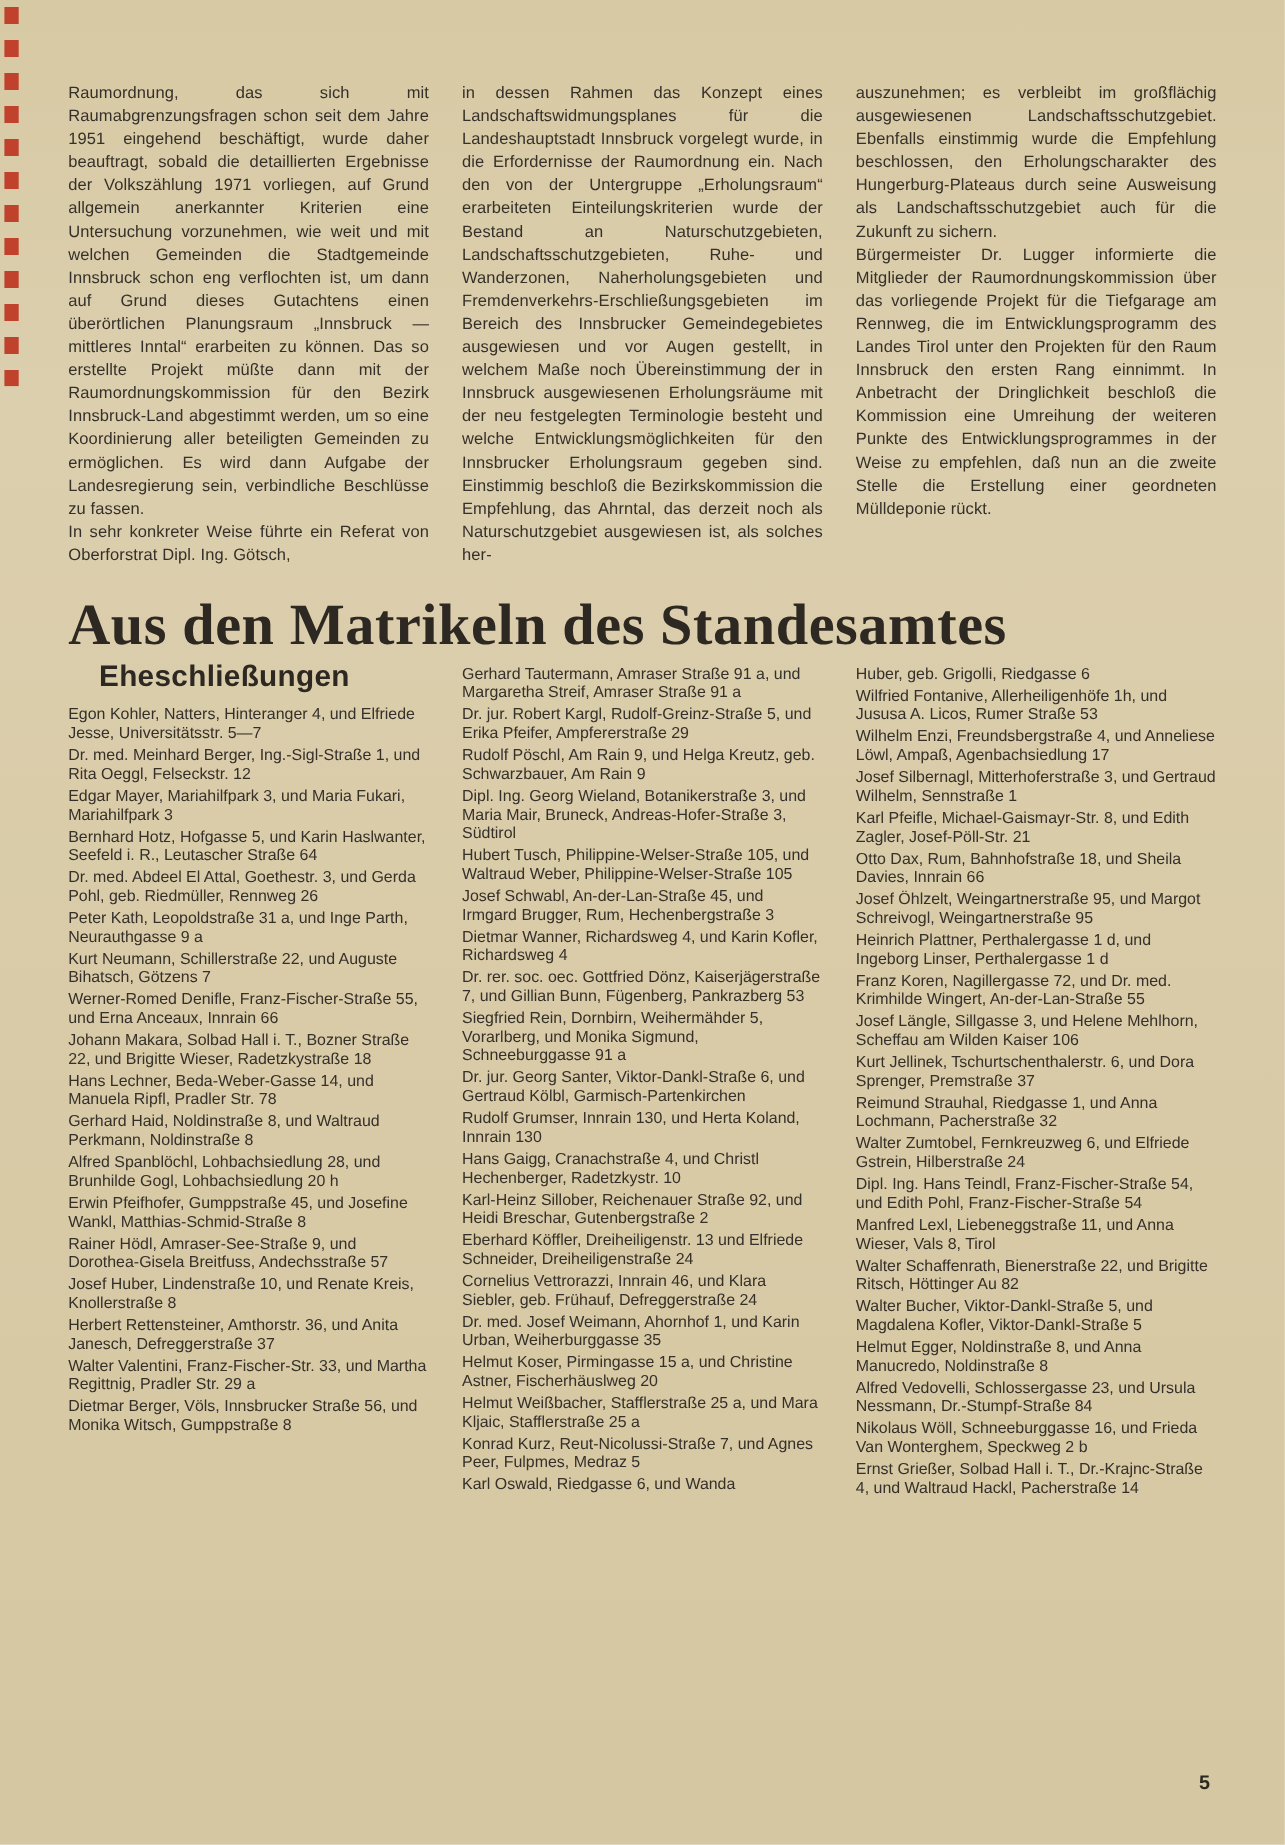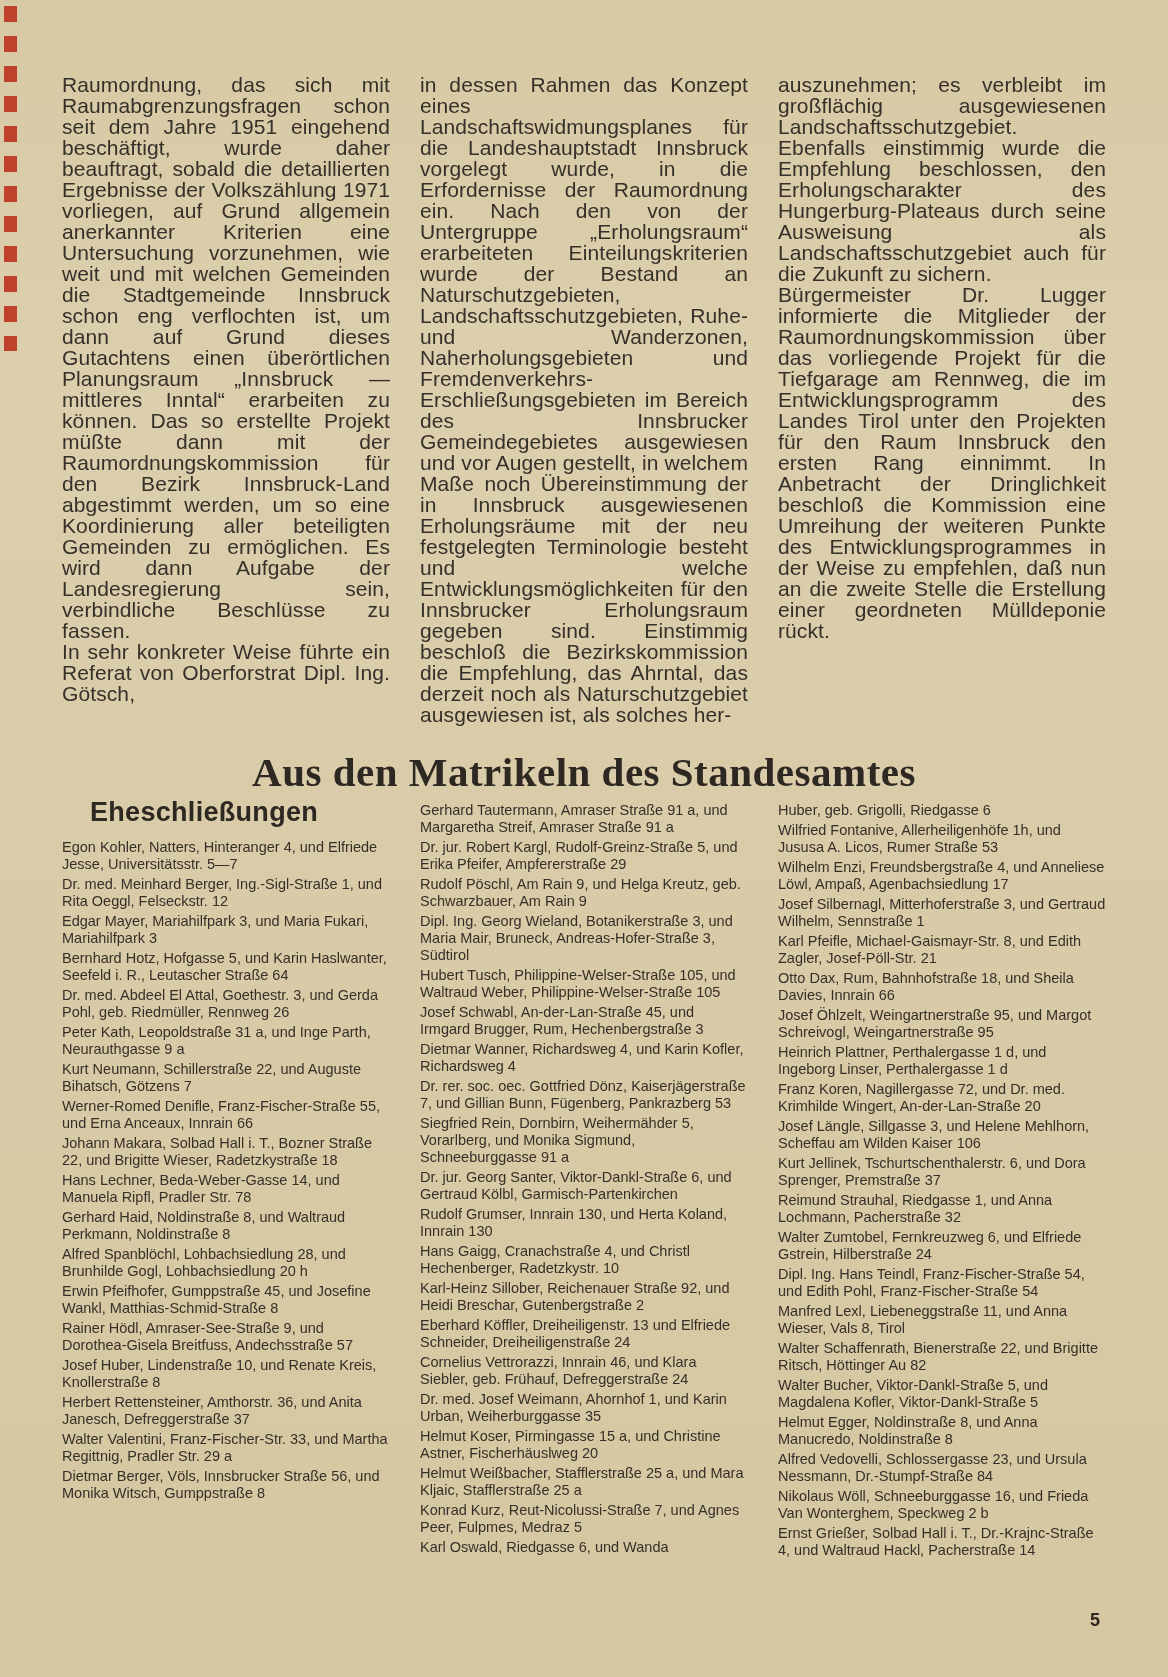--- a/index.html
+++ b/index.html
@@ -26,7 +26,7 @@
   .article-row{display:flex; gap:30px;}
   .article-col{
     flex:1 1 0;
-    font-size:21px;
+    font-size:15px;
     line-height:21px;
     text-align:justify;
     letter-spacing:0.1px;

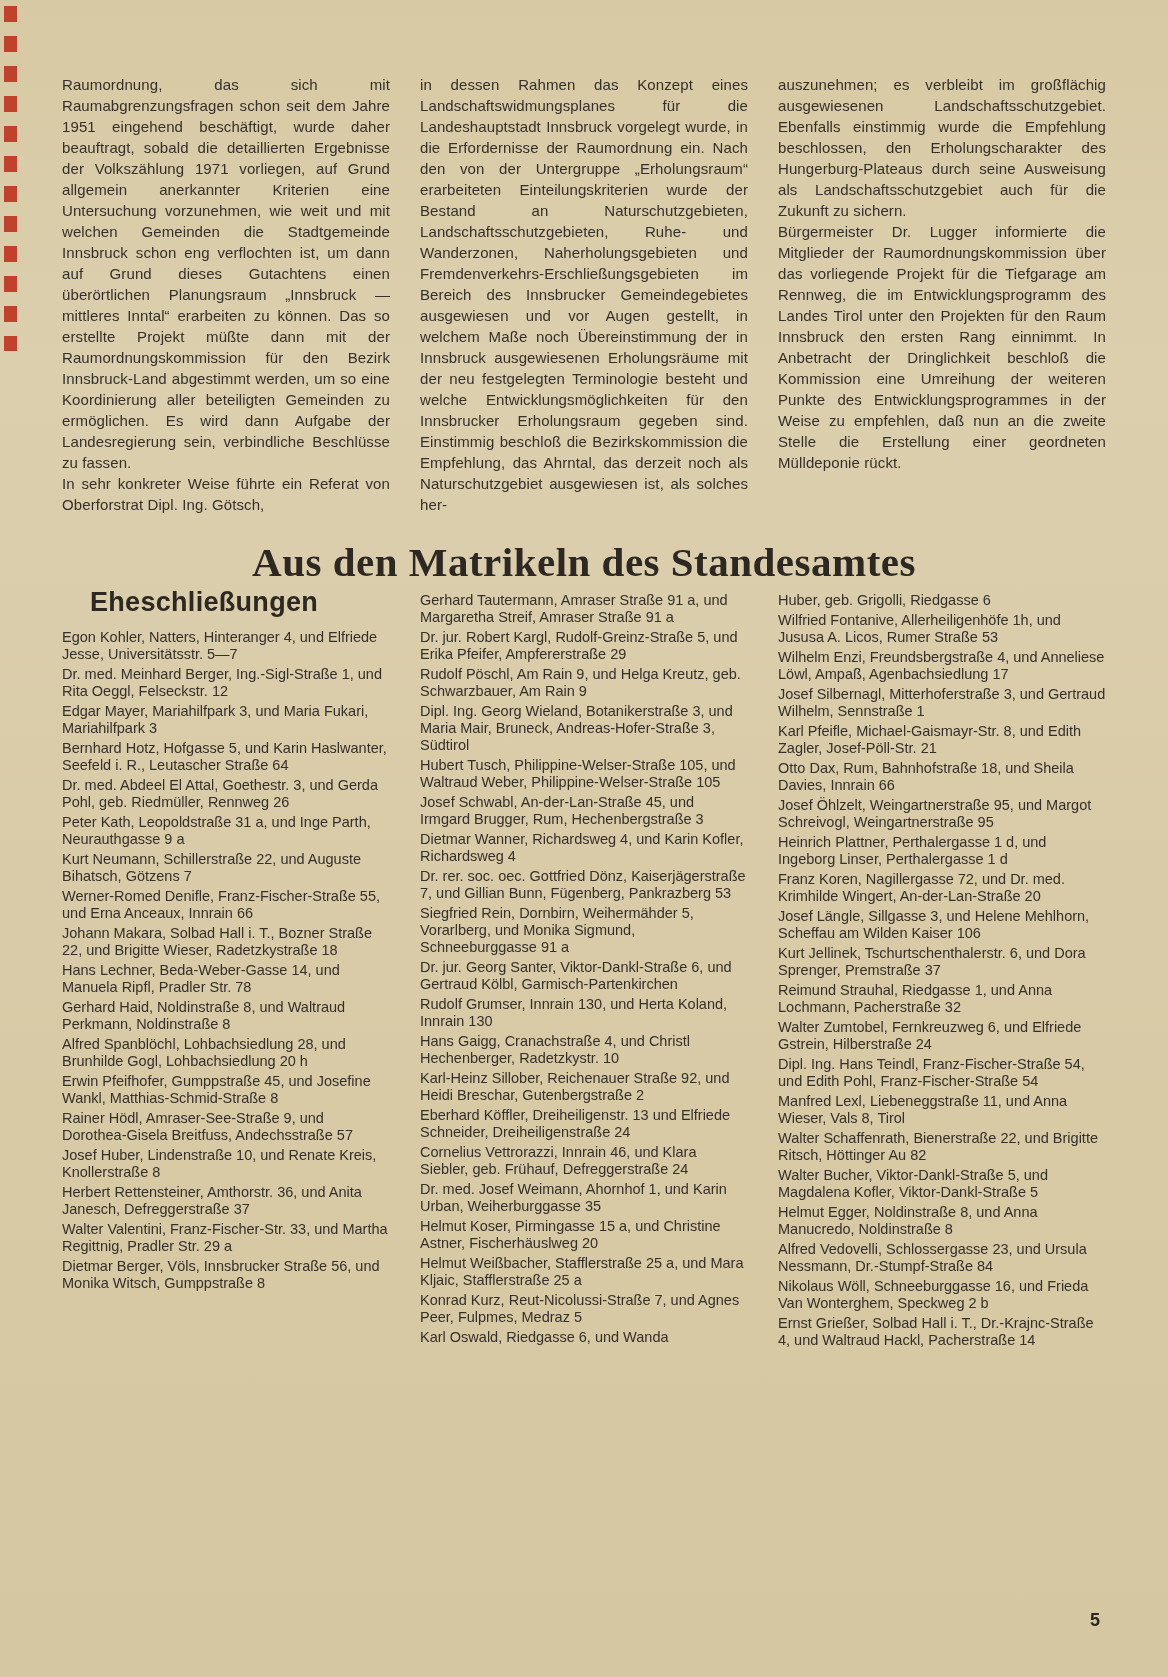--- a/index.html
+++ b/index.html
@@ -34,10 +34,9 @@
   .article-col p{margin:0;}
   .headline{
     margin:26px 0 6px 0;
-    text-align:center;
     font-family:"Liberation Serif", serif;
     font-weight:700;
-    font-size:41px;
+    font-size:53px;
     line-height:1.05;
     letter-spacing:0.5px;
     color:#2d2822;

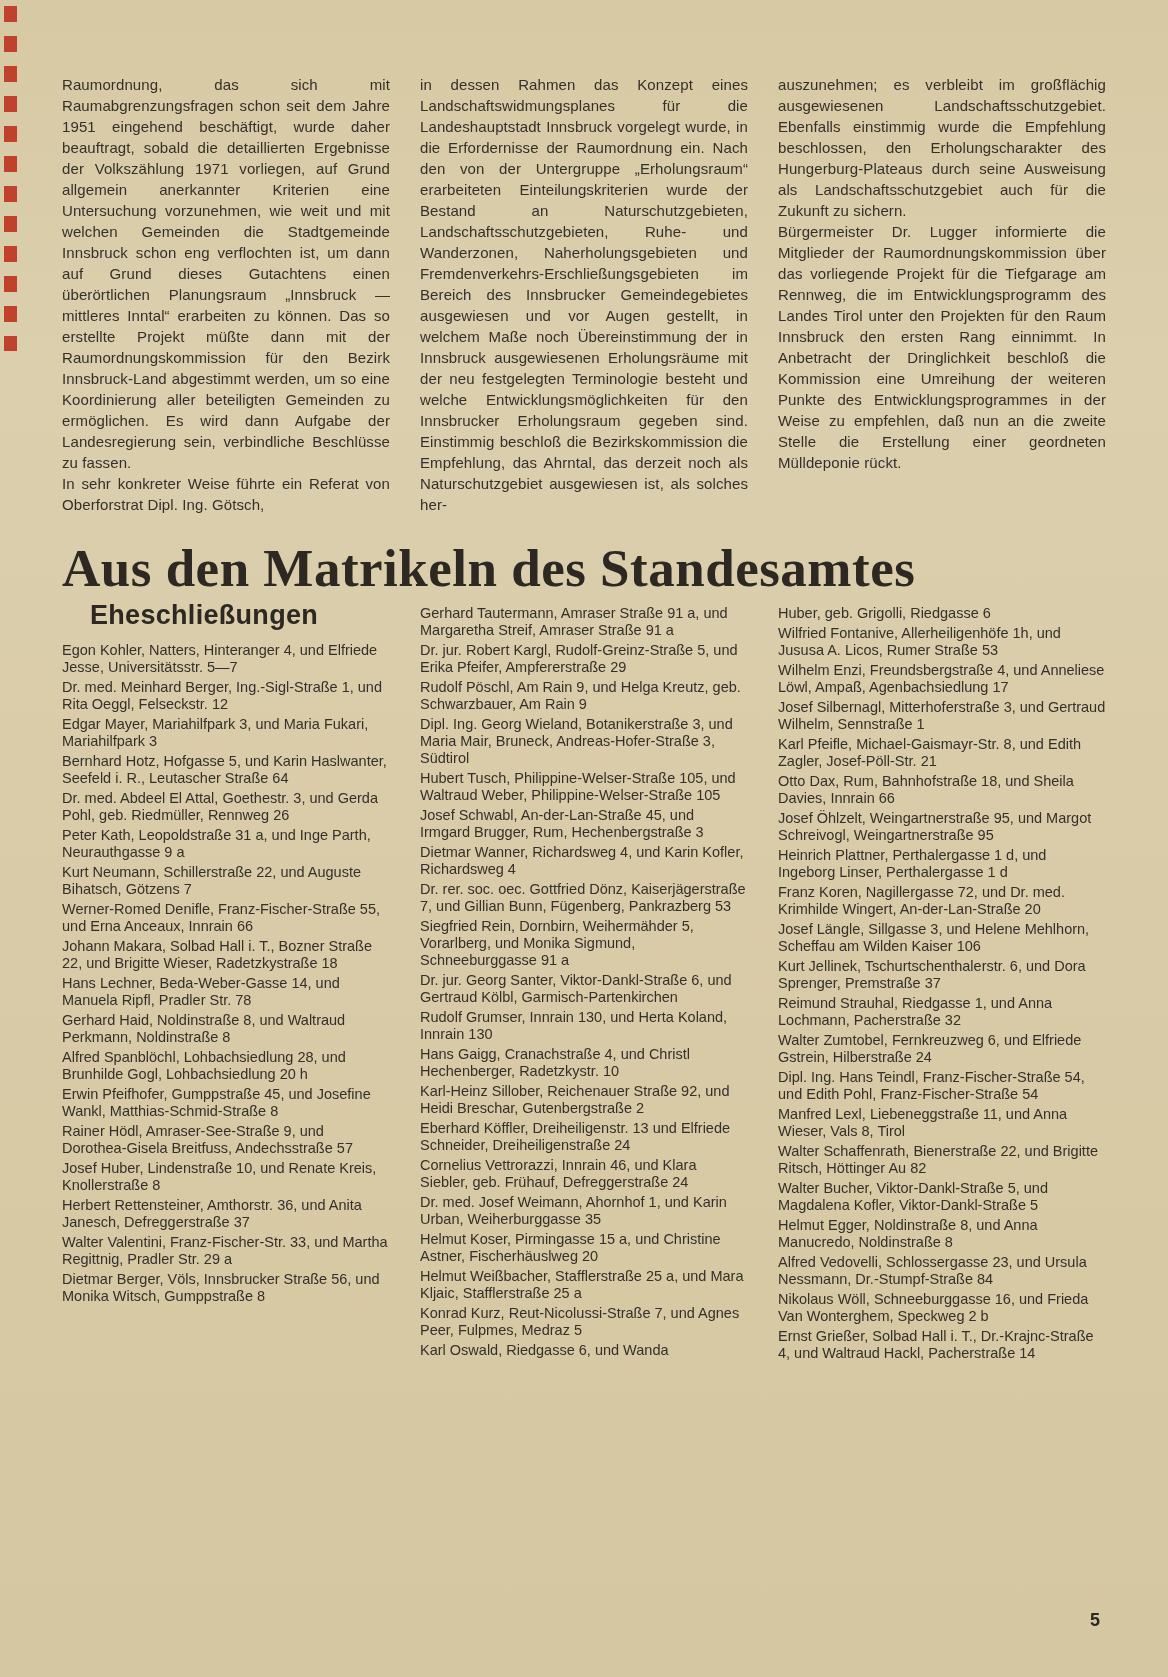--- a/index.html
+++ b/index.html
@@ -144,7 +144,7 @@
           <p class="entry">Otto Dax, Rum, Bahnhofstraße 18, und Sheila Davies, Innrain 66</p>
           <p class="entry">Josef Öhlzelt, Weingartnerstraße 95, und Margot Schreivogl, Weingartnerstraße 95</p>
           <p class="entry">Heinrich Plattner, Perthalergasse 1 d, und Ingeborg Linser, Perthalergasse 1 d</p>
-          <p class="entry">Franz Koren, Nagillergasse 72, und Dr. med. Krimhilde Wingert, An-der-Lan-Straße 20</p>
+          <p class="entry">Franz Koren, Nagillergasse 72, und Dr. med. Krimhilde Wingert, An-der-Lan-Straße 55</p>
           <p class="entry">Josef Längle, Sillgasse 3, und Helene Mehlhorn, Scheffau am Wilden Kaiser 106</p>
           <p class="entry">Kurt Jellinek, Tschurtschenthalerstr. 6, und Dora Sprenger, Premstraße 37</p>
           <p class="entry">Reimund Strauhal, Riedgasse 1, und Anna Lochmann, Pacherstraße 32</p>

